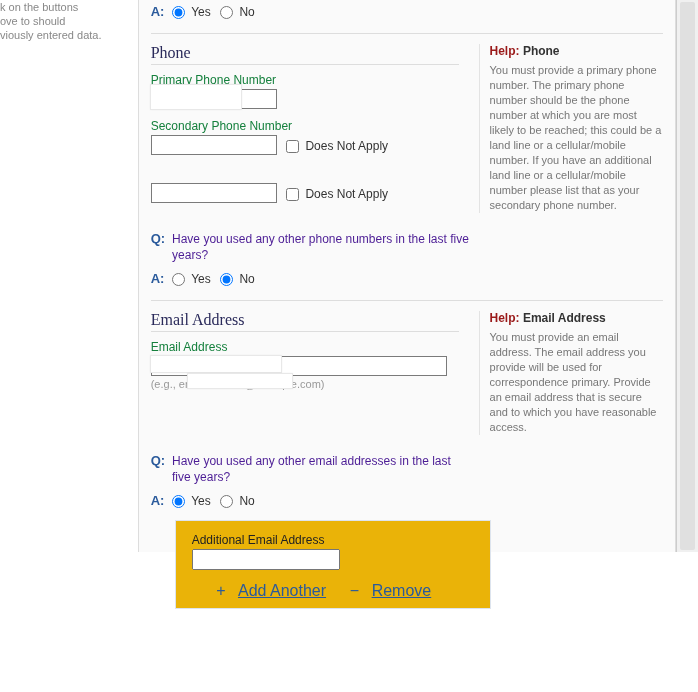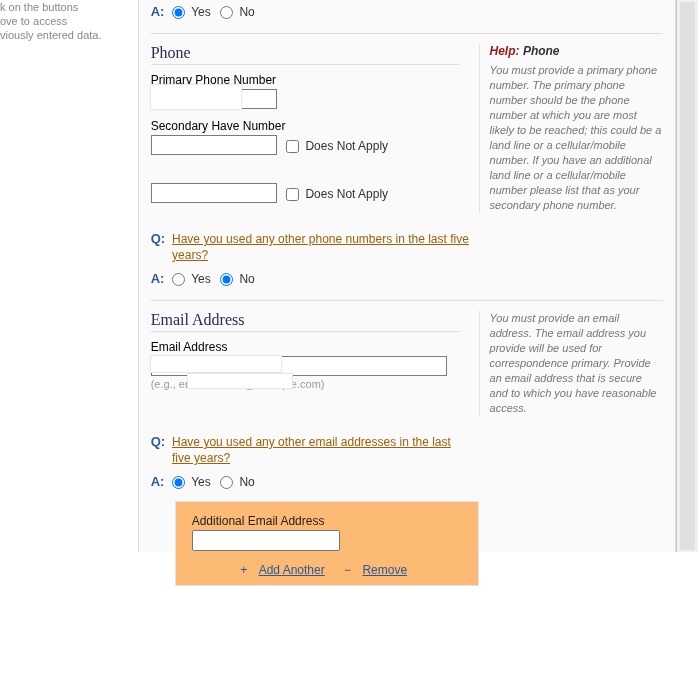--- a/index.html
+++ b/index.html
@@ -197,7 +197,7 @@
 
   <div class="left-hint">
     <div>k on the buttons</div>
-    <div>ove to access</div>
+    <div>ove to should</div>
     <div>viously entered data.</div>
   </div>
 

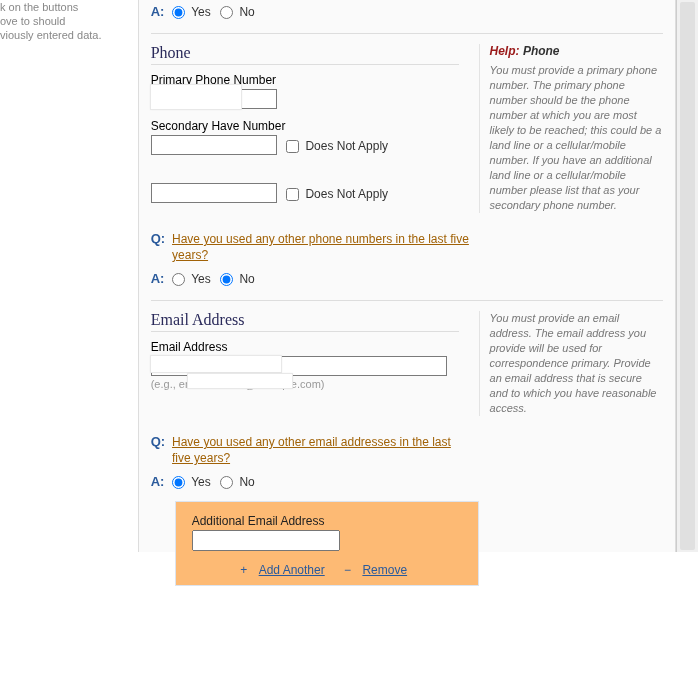--- a/index.html
+++ b/index.html
@@ -108,7 +108,6 @@
     line-height: 15px;
     border-left: 1px solid #e3e3e3;
     padding-left: 10px;
-    font-style: italic;
   }
   .sec-heading {
     font-family: "Times New Roman", Georgia, serif;

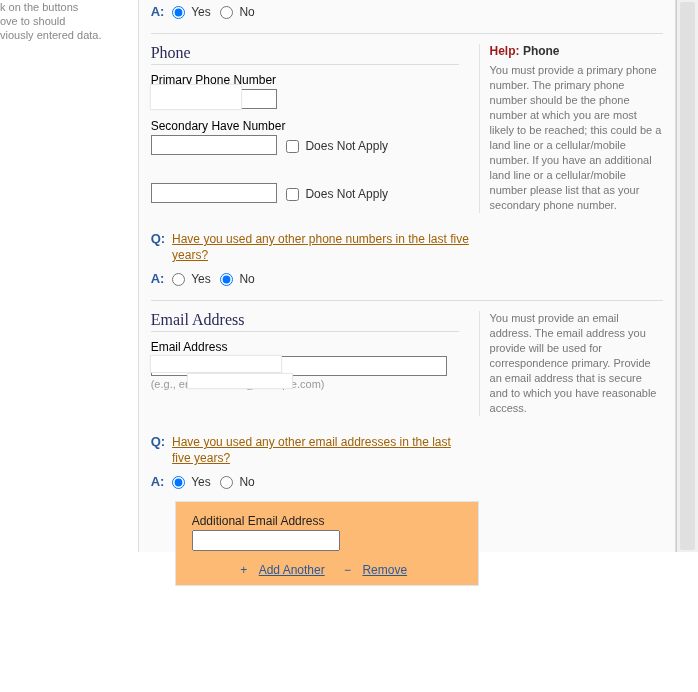--- a/index.html
+++ b/index.html
@@ -132,7 +132,7 @@
     margin: 8px 0 10px 0;
   }
   .field-label {
-    color: #000000;
+    color: #15803d;
     margin-bottom: 2px;
   }
   .field input[type="text"] {

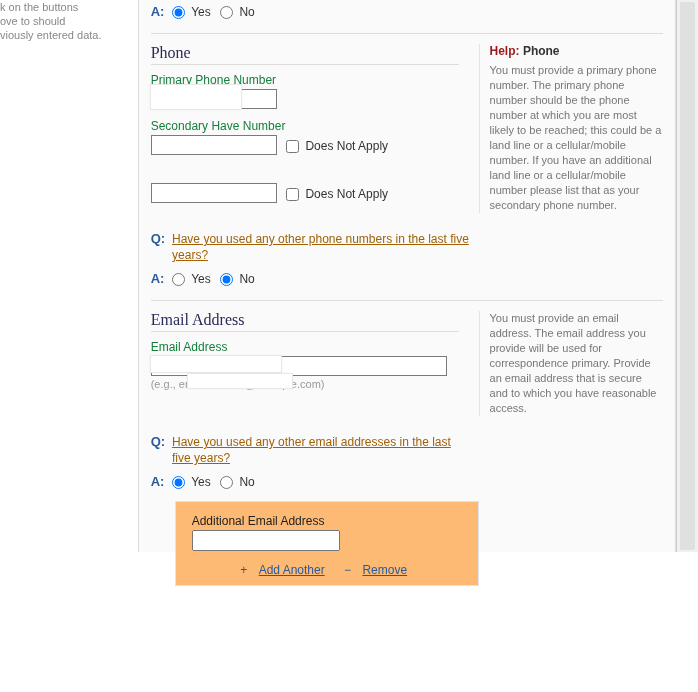--- a/index.html
+++ b/index.html
@@ -231,7 +231,7 @@
           </div>
 
           <div class="field">
-            <div class="field-label">Secondary Have Number</div>
+            <div class="field-label">Secondary Phone Number</div>
             <input type="text" style="width: 120px;" value="">
             <span class="inline-check">
               <label>

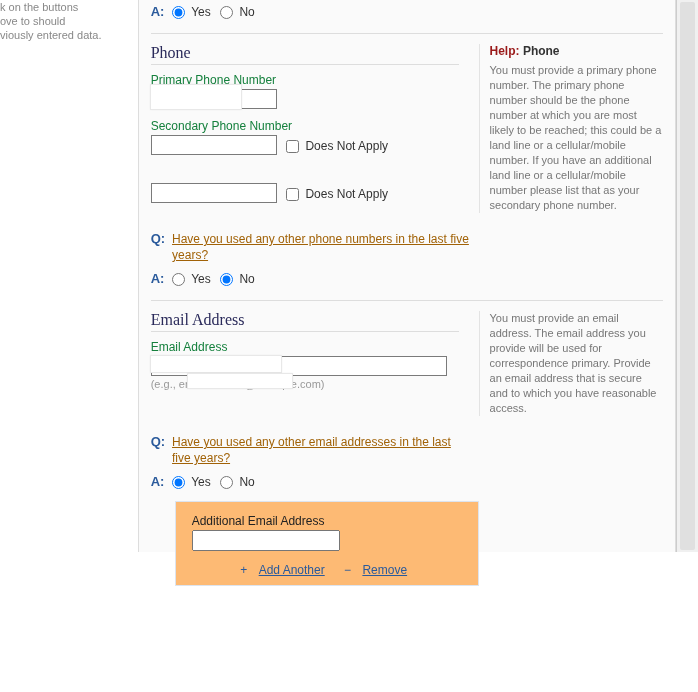--- a/index.html
+++ b/index.html
@@ -67,9 +67,8 @@
     display: inline-block;
     width: 300px;
     vertical-align: top;
-    color: #a16207;
+    color: #4c1d95;
     line-height: 16px;
-    text-decoration: underline;
   }
   .a-row {
     margin-top: 8px;

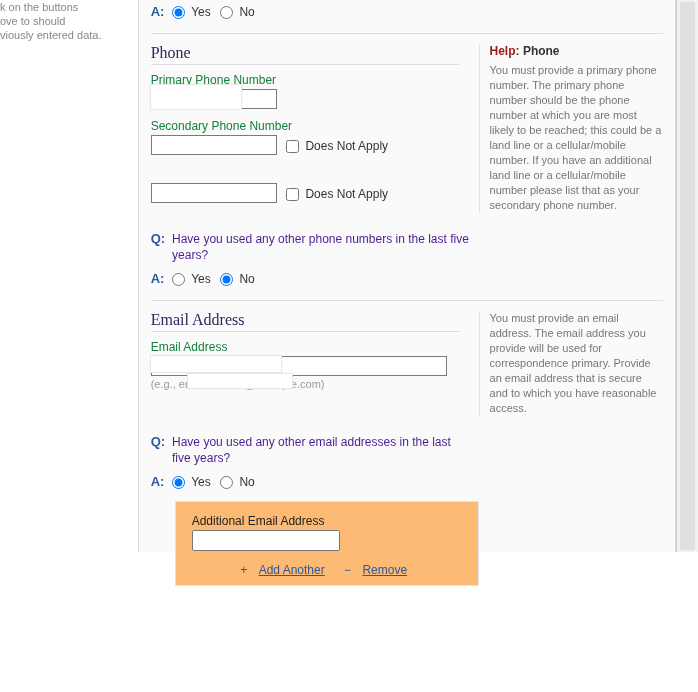--- a/index.html
+++ b/index.html
@@ -295,6 +295,10 @@
         </div>
 
         <div class="section-right">
+          <div class="help-heading">
+            <span>Help:</span>
+            <span class="help-topic">Email Address</span>
+          </div>
           <div>You must provide an email address.  The email address you provide will be used for correspondence primary.  Provide an email address that is secure and to which you have reasonable access.</div>
         </div>
       </div>

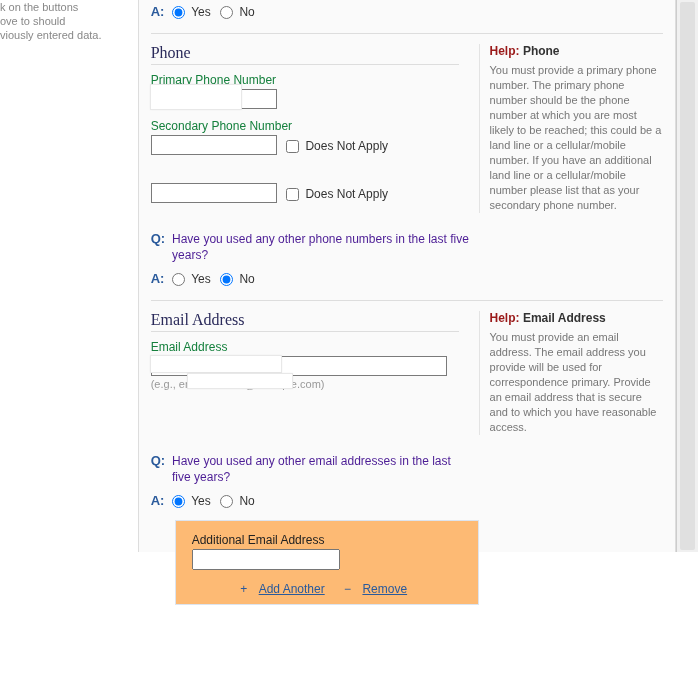--- a/index.html
+++ b/index.html
@@ -162,10 +162,10 @@
   }
 
   .sub-block {
-    background: #fdba74;
+    background: #eab308;
     border: 1px solid #dde4ee;
     margin: 12px 0 0 24px;
-    padding: 12px 16px 8px 16px;
+    padding: 12px 28px 8px 16px;
     width: 270px;
   }
   .sub-block .field-label {

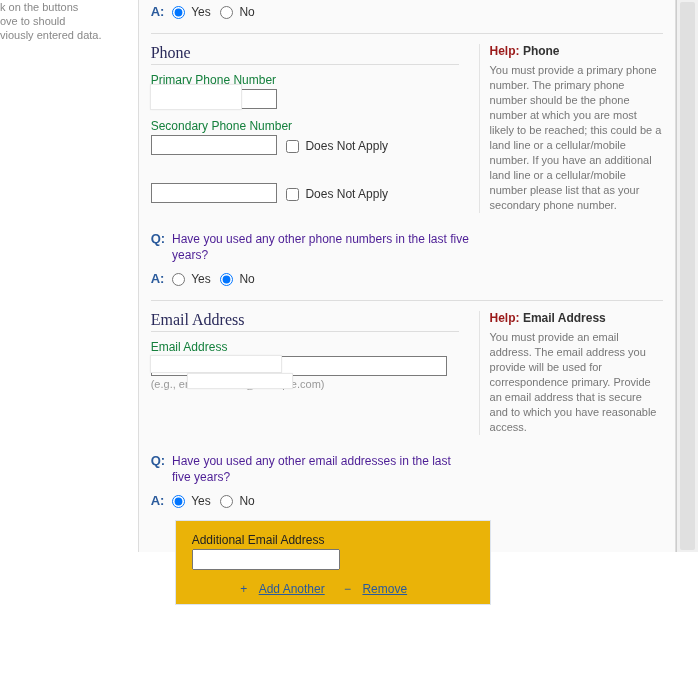--- a/index.html
+++ b/index.html
@@ -175,7 +175,7 @@
   .sub-actions {
     text-align: center;
     margin-top: 12px;
-    font-size: 12px;
+    font-size: 16px;
   }
   .sub-actions a {
     color: #2a5a9b;

